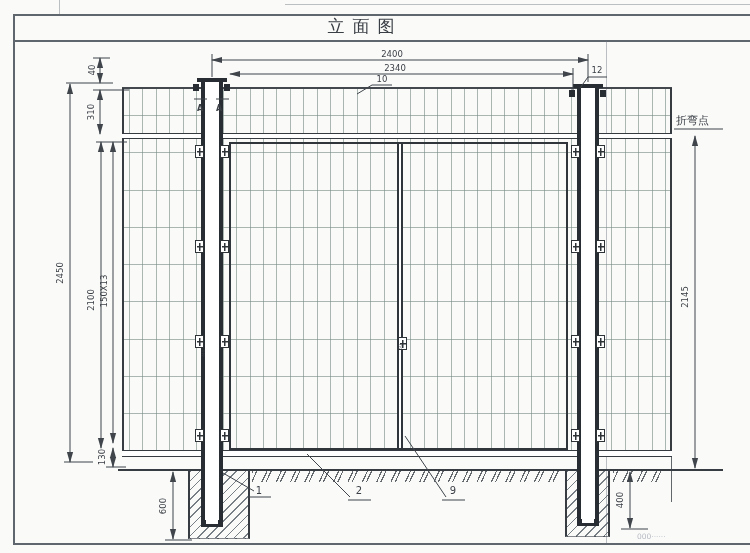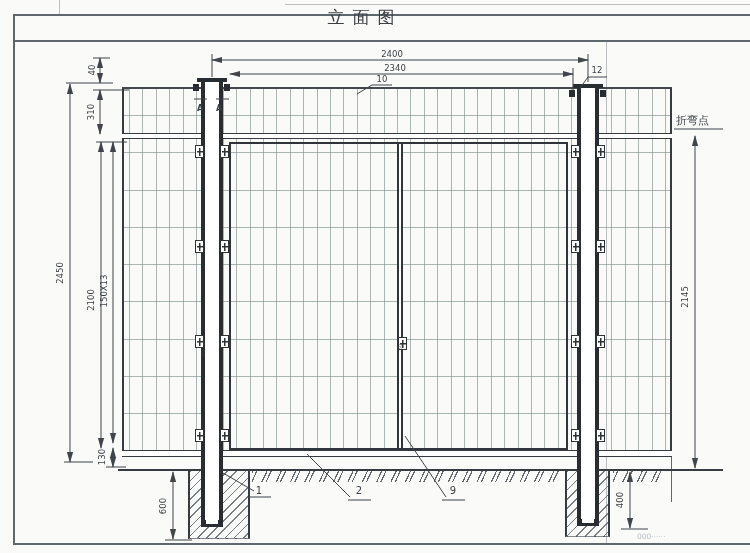--- a/index.html
+++ b/index.html
@@ -46,7 +46,7 @@
 <div class="abs sheetline" style="left:13px;top:543px;width:737px;height:2px;"></div>
 <div class="abs" style="left:606px;top:41px;width:1px;height:502px;background:rgba(110,118,128,.45);"></div>
 
-<div class="abs title" style="left:275px;top:6px;width:180px;">立面图</div>
+<div class="abs title" style="left:275px;top:15px;width:180px;">立面图</div>
 
 <div class="abs mesh" style="left:123px;top:88px;width:549px;height:363px;"></div>
 <div class="abs" style="left:122px;top:87px;width:550px;height:1.6px;background:#42484e;"></div>

